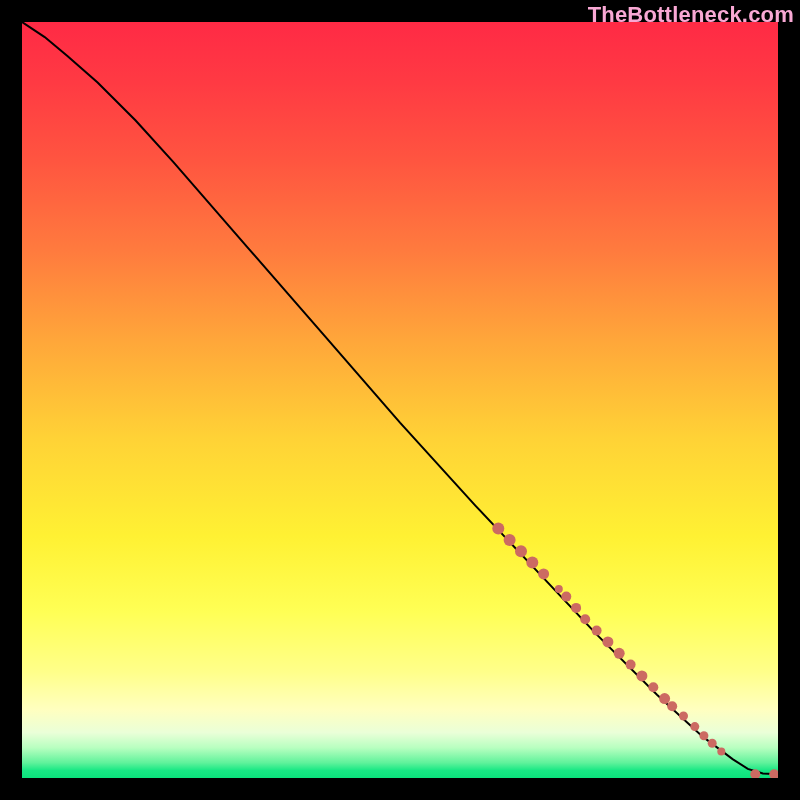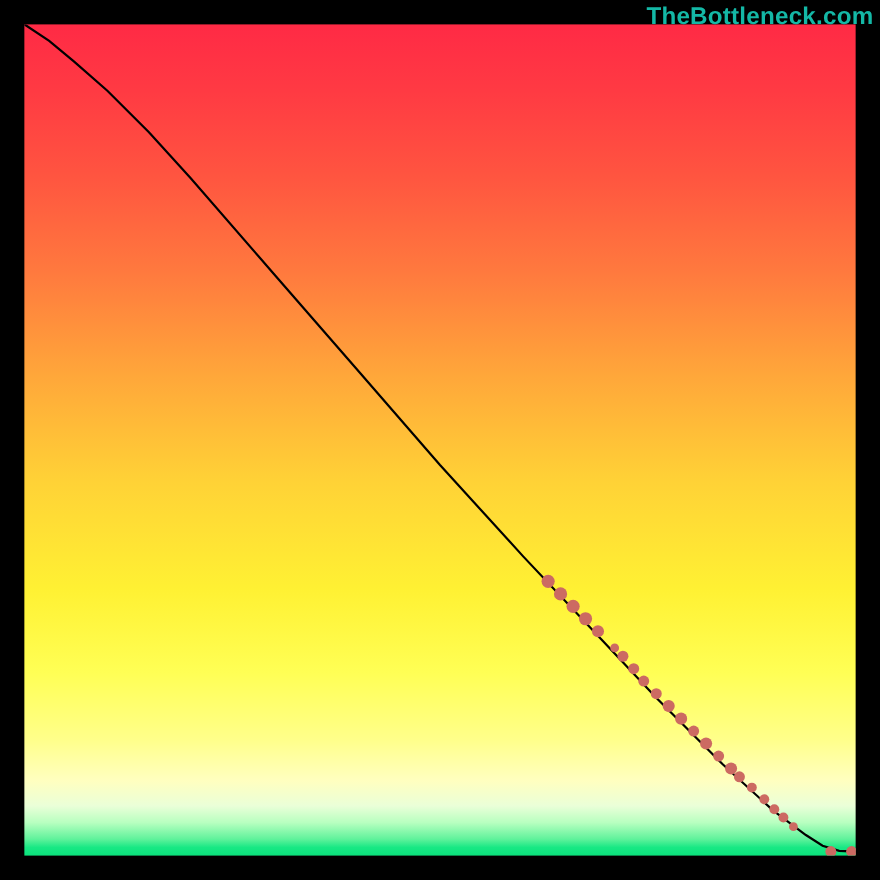--- a/index.html
+++ b/index.html
@@ -21,7 +21,7 @@
     position: absolute;
     top: 2px;
     right: 6px;
-    color: #14b8a6;
+    color: #f9a8d4;
     font-size: 22px;
     font-weight: 600;
     letter-spacing: 0.2px;

